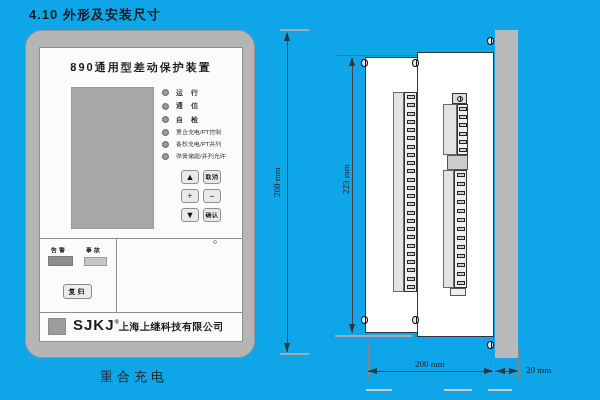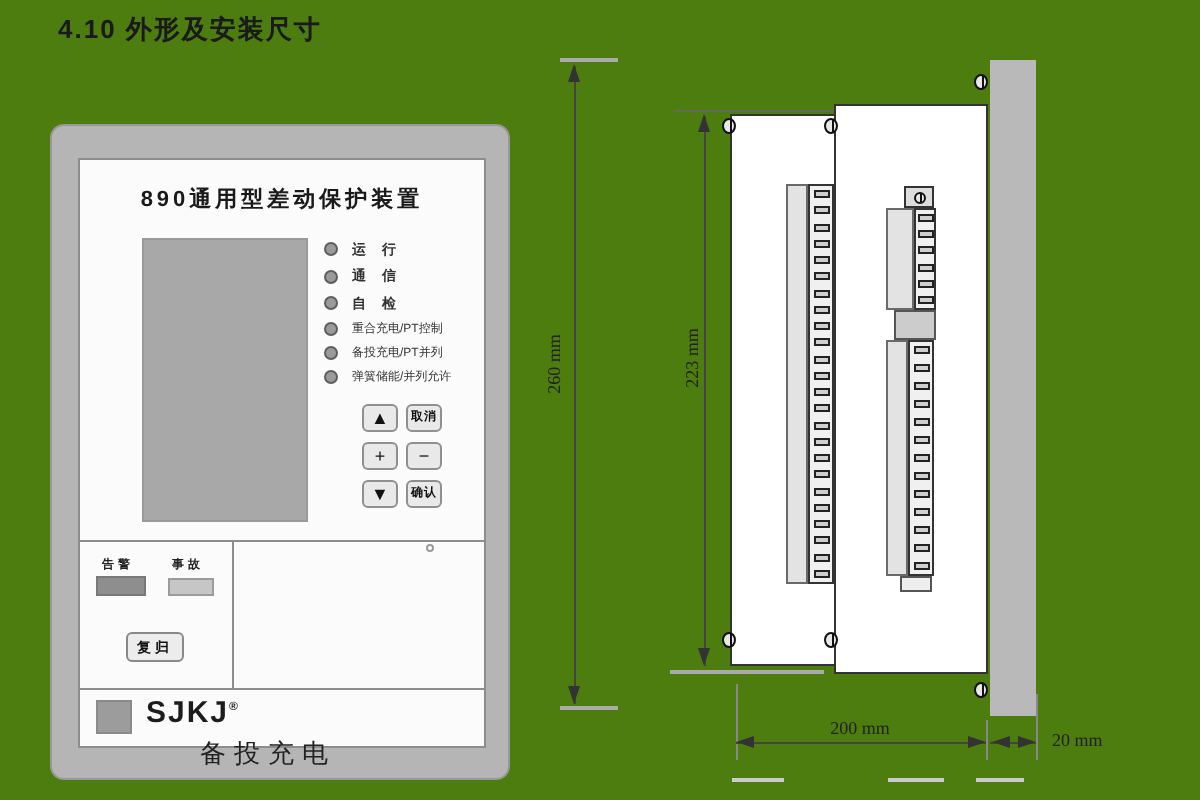--- a/index.html
+++ b/index.html
@@ -3,7 +3,7 @@
 <meta charset="utf-8">
 <style>
   html,body{margin:0;padding:0;background:#fff;}
-  #app{position:relative;width:600px;height:400px;background:#4d7c0f;overflow:hidden;
+  #app{position:relative;width:600px;height:400px;background:#0ea5e9;overflow:hidden;
        font-family:"Liberation Sans",sans-serif;color:#1a1a1a;}
   .abs{position:absolute;}
 

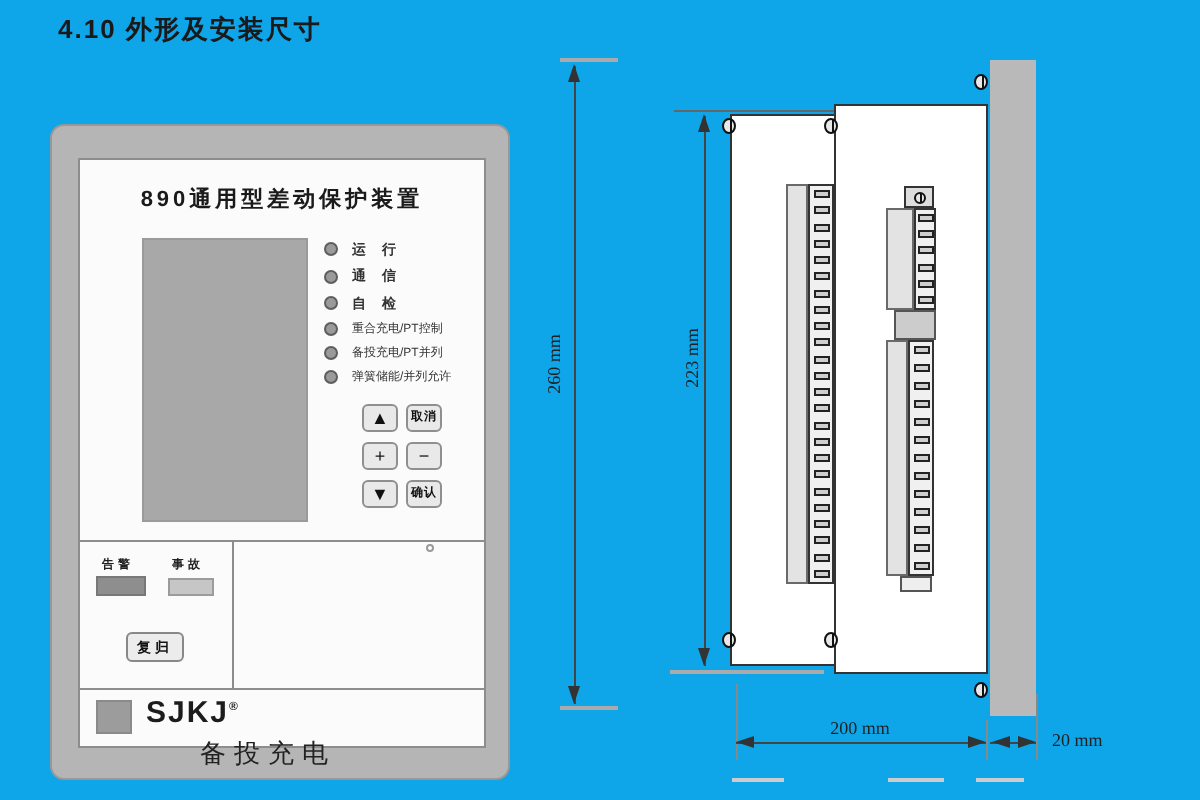--- a/index.html
+++ b/index.html
@@ -12,7 +12,7 @@
 
   
   .bezel{left:25px;top:30px;width:230px;height:328px;background:#b5b5b5;
-         border:1px solid #989898;border-radius:7px;box-sizing:border-box;margin-top:32px;}
+         border:1px solid #989898;border-radius:17px;box-sizing:border-box;}
   .inner{left:13px;top:16px;width:204px;height:295px;background:#fbfbfb;
          border:1px solid #8d8d8d;box-sizing:border-box;}
   .device-title{left:0;top:12px;width:100%;text-align:center;font-size:11px;

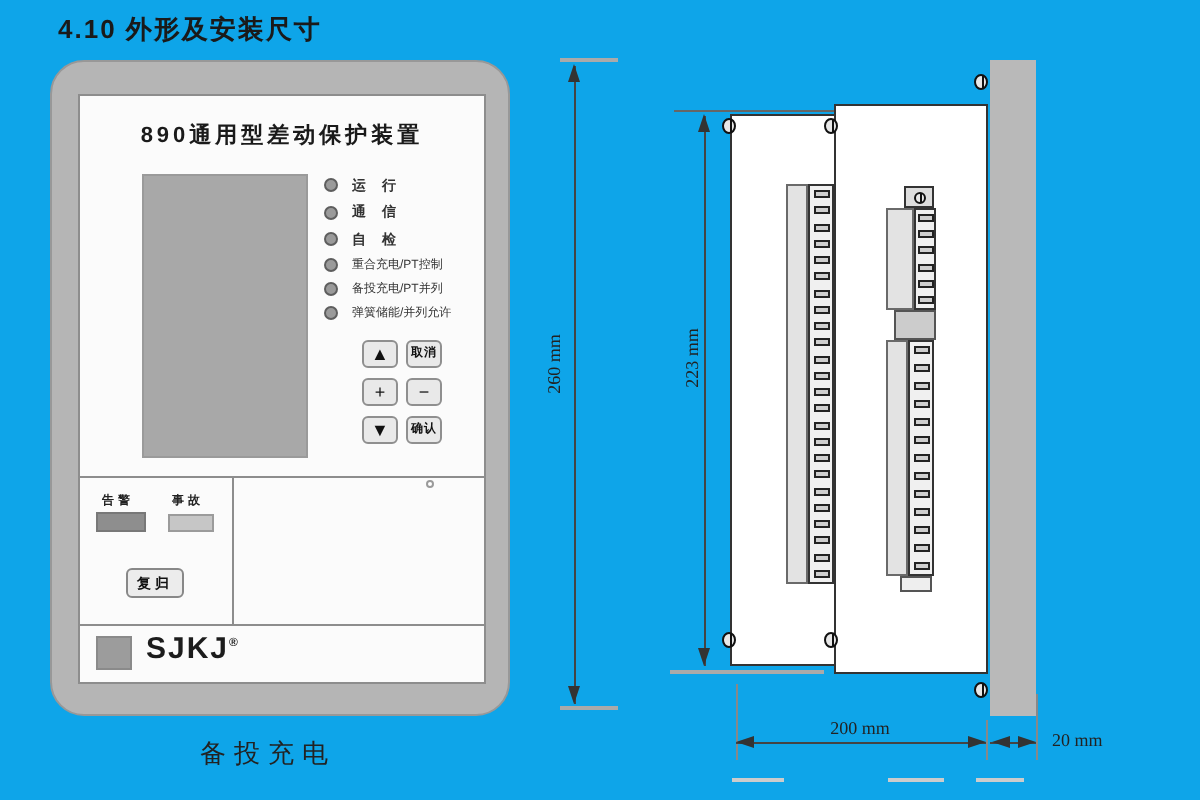--- a/index.html
+++ b/index.html
@@ -160,6 +160,7 @@
 
       <div class="abs logo-square"></div>
       <div class="abs logo-text"><span>SJKJ</span><span class="logo-mark">®</span></div>
+      <div class="abs company">上海上继科技有限公司</div>
     </div>
   </div>
 

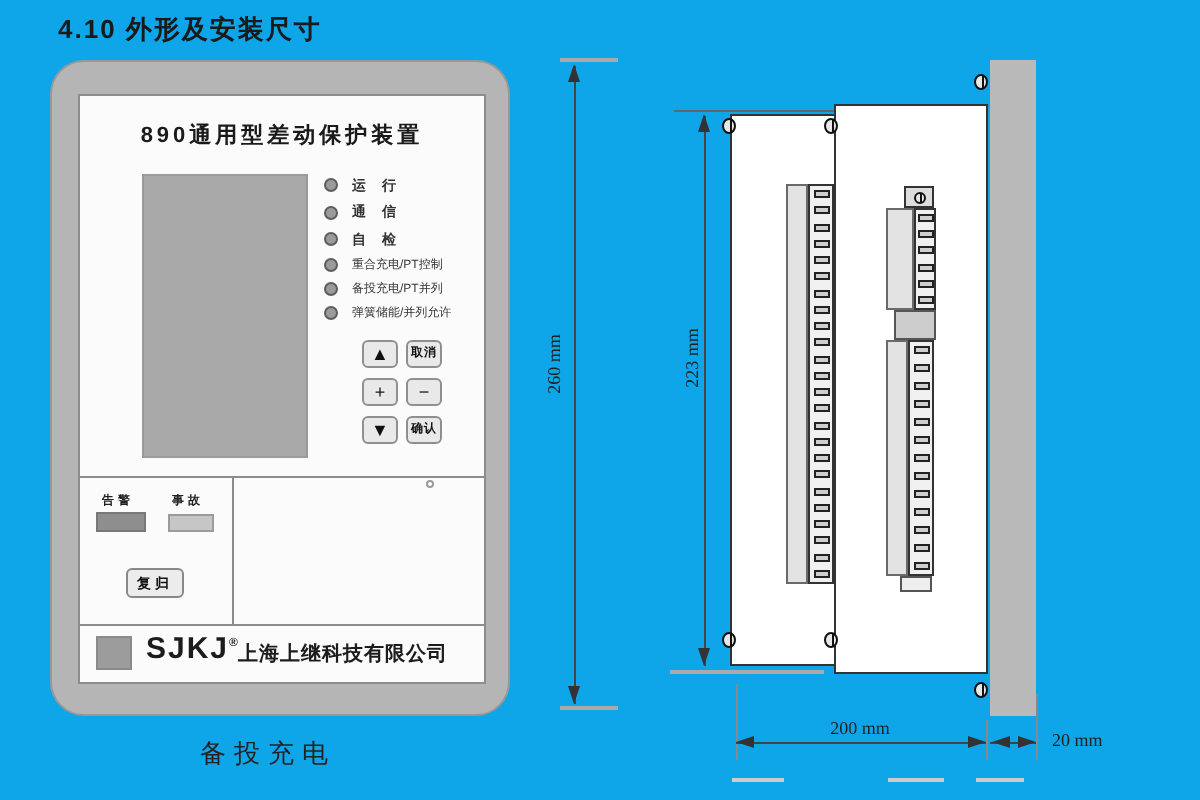--- a/index.html
+++ b/index.html
@@ -164,7 +164,7 @@
     </div>
   </div>
 
-  <div class="abs front-caption">备投充电</div>
+  <div class="abs front-caption">重合充电</div>
 
   <div class="abs ext" style="left:280px;top:29px;width:29px;height:2px;"></div>
   <div class="abs ext" style="left:280px;top:353px;width:29px;height:2px;"></div>

